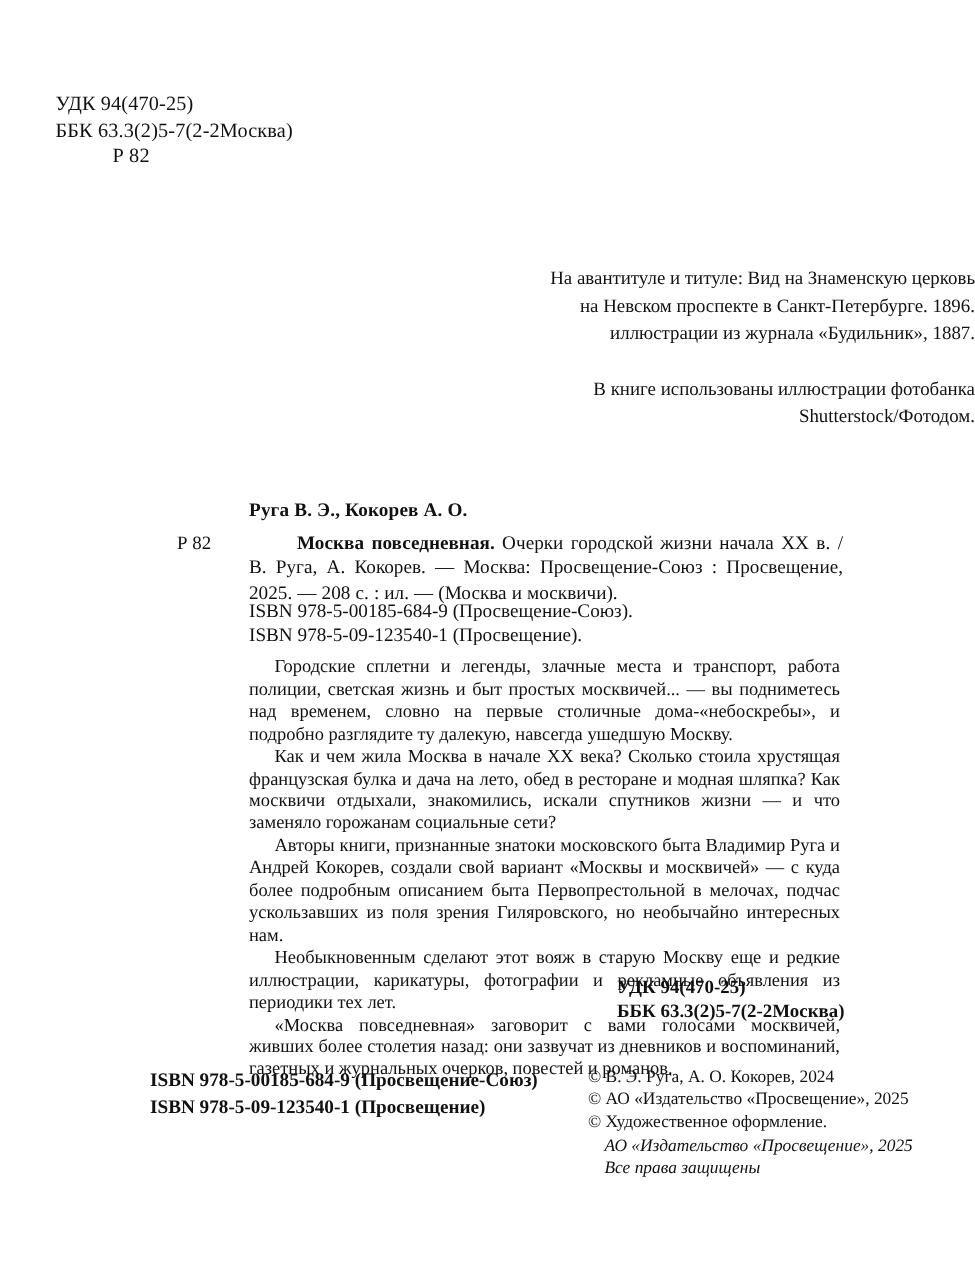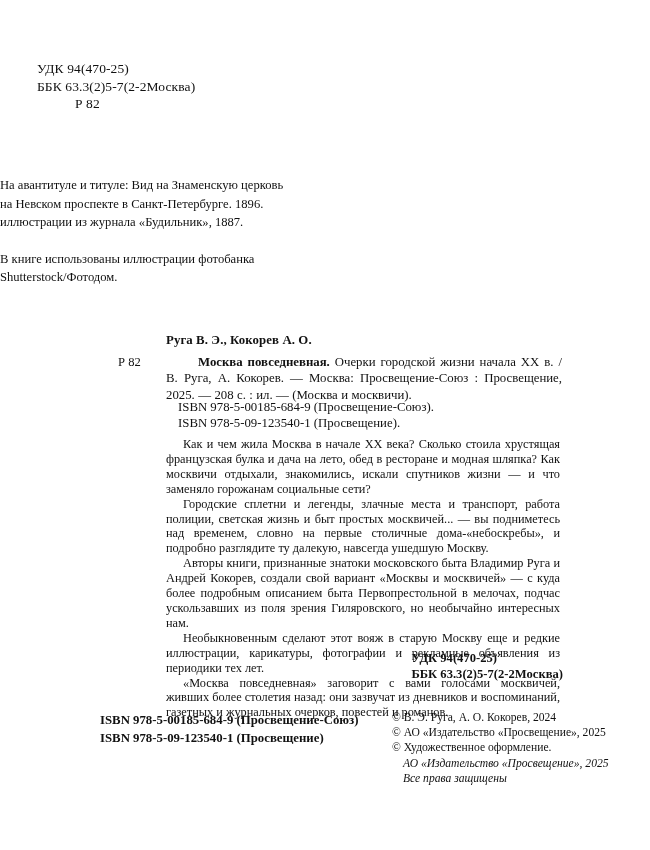--- a/index.html
+++ b/index.html
@@ -43,7 +43,7 @@
     left: 0;
     right: 0;
     top: 176px;
-    text-align: left;
+    text-align: right;
     font-size: 12.6px;
     line-height: 18.6px;
   }

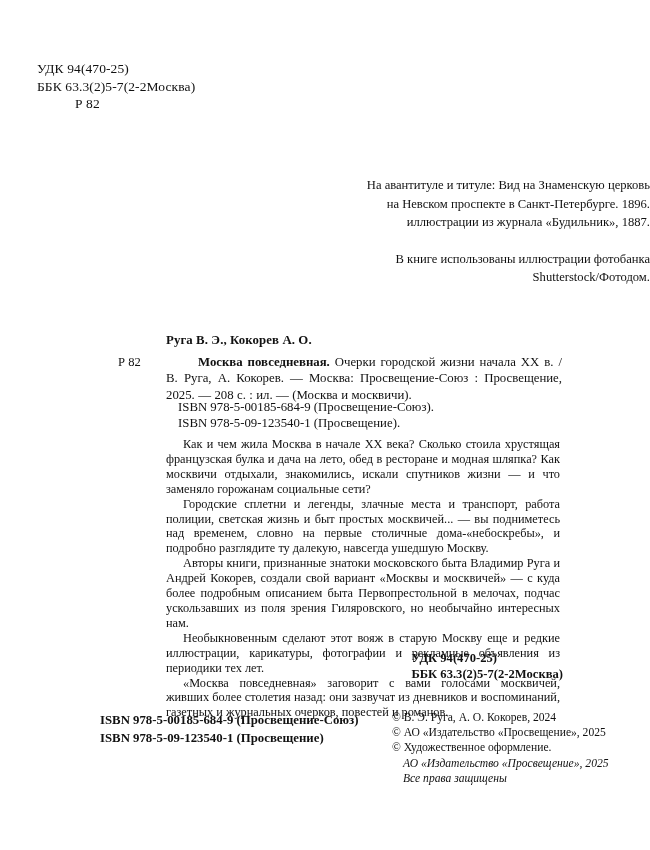--- a/index.html
+++ b/index.html
@@ -89,7 +89,7 @@
   
   .isbn-inner {
     position: absolute;
-    left: 178px;
+    left: 166px;
     top: 399px;
     font-size: 12.8px;
     line-height: 16.4px;

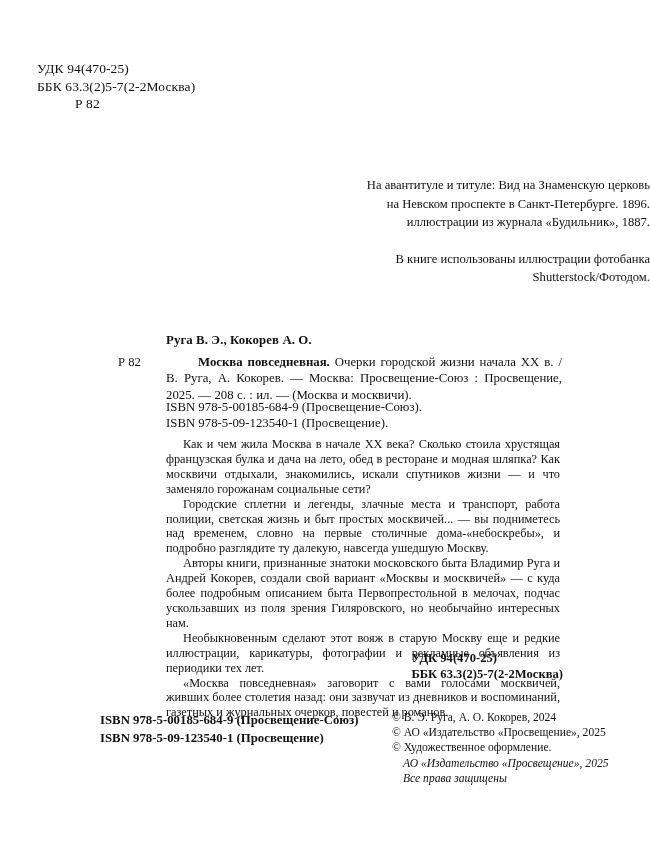--- a/index.html
+++ b/index.html
@@ -191,8 +191,8 @@
   </div>
 
   <div class="annotation">
+    <p>Городские сплетни и легенды, злачные места и транспорт, работа полиции, светская жизнь и быт простых москвичей... — вы подниметесь над временем, словно на первые столичные дома-«небоскребы», и подробно разглядите ту далекую, навсегда ушедшую Москву.</p>
     <p>Как и чем жила Москва в начале XX века? Сколько стоила хрустящая французская булка и дача на лето, обед в ресторане и модная шляпка? Как москвичи отдыхали, знакомились, искали спутников жизни — и что заменяло горожанам социальные сети?</p>
-    <p>Городские сплетни и легенды, злачные места и транспорт, работа полиции, светская жизнь и быт простых москвичей... — вы подниметесь над временем, словно на первые столичные дома-«небоскребы», и подробно разглядите ту далекую, навсегда ушедшую Москву.</p>
     <p>Авторы книги, признанные знатоки московского быта Владимир Руга и Андрей Кокорев, создали свой вариант «Москвы и москвичей» — с куда более подробным описанием быта Первопрестольной в мелочах, подчас ускользавших из поля зрения Гиляровского, но необычайно интересных нам.</p>
     <p>Необыкновенным сделают этот вояж в старую Москву еще и редкие иллюстрации, карикатуры, фотографии и рекламные объявления из периодики тех лет.</p>
     <p>«Москва повседневная» заговорит с вами голосами москвичей, живших более столетия назад: они зазвучат из дневников и воспоминаний, газетных и журнальных очерков, повестей и романов.</p>

